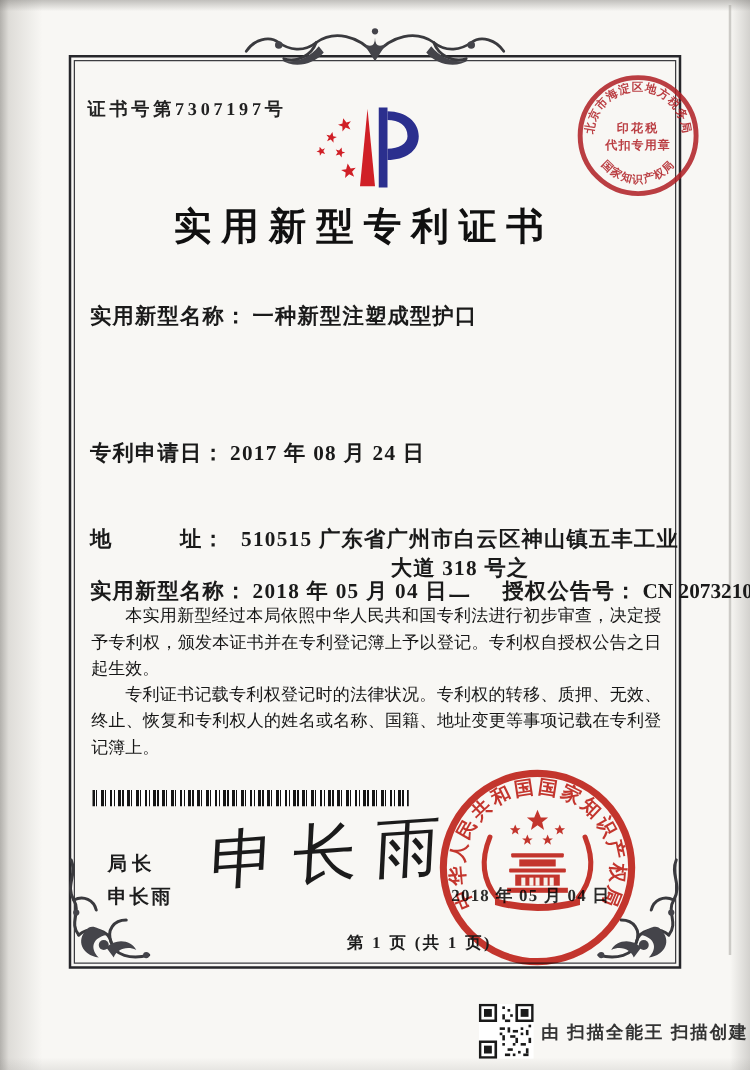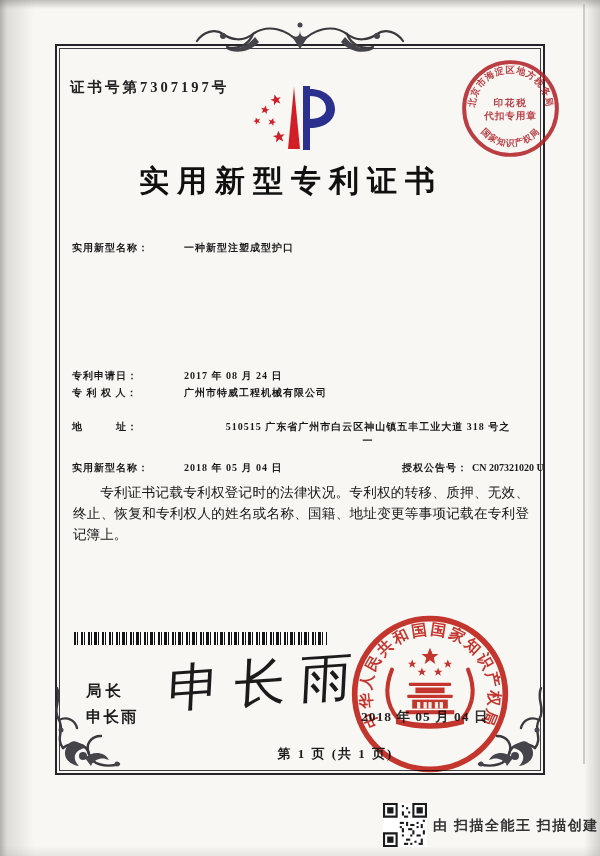--- a/index.html
+++ b/index.html
@@ -27,7 +27,7 @@
   .logo{position:absolute;left:246px;top:83px;}
   .title{position:absolute;left:55px;top:161px;width:472px;margin:0;text-align:center;
       font-size:30px;font-weight:bold;letter-spacing:8px;color:#101010;}
-  .field-row{position:absolute;left:72px;font-size:10px;font-weight:600;color:#1a1a1a;}
+  .field-row{position:absolute;left:72px;font-size:17px;font-weight:600;color:#1a1a1a;}
   .flabel{display:inline-block;min-width:108px;letter-spacing:1px;}
   .fvalue{margin-left:4px;letter-spacing:1px;}
   .fvalue.wrap{display:inline-block;width:368px;vertical-align:top;text-align:center;}

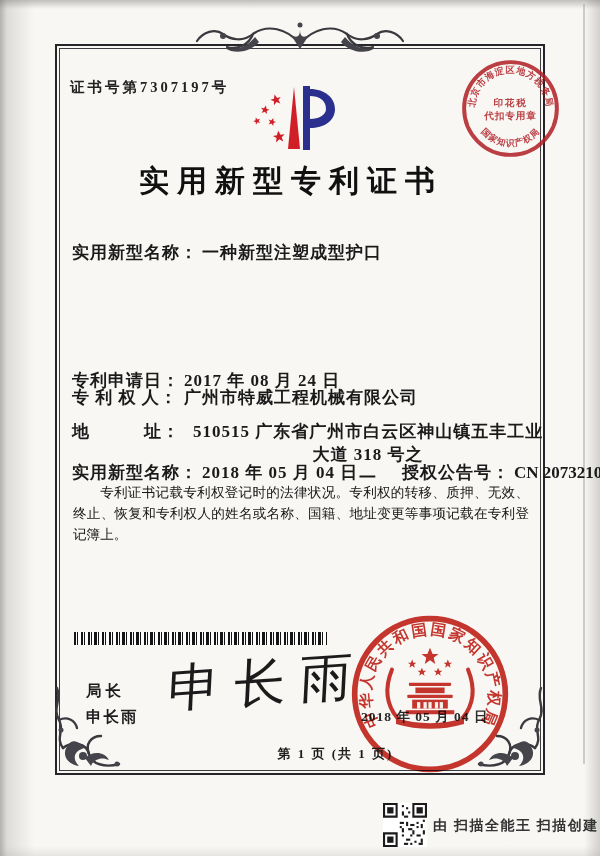--- a/index.html
+++ b/index.html
@@ -149,7 +149,7 @@
   <div class="field-row" style="top:241px">
     <span class="flabel">实用新型名称：</span><span class="fvalue">一种新型注塑成型护口</span>
   </div>
-  <div class="field-row" style="top:369px">
+  <div class="field-row" style="top:351px">
     <span class="flabel">专利申请日：</span><span class="fvalue">2017 年 08 月 24 日</span>
   </div>
   <div class="field-row" style="top:386px">

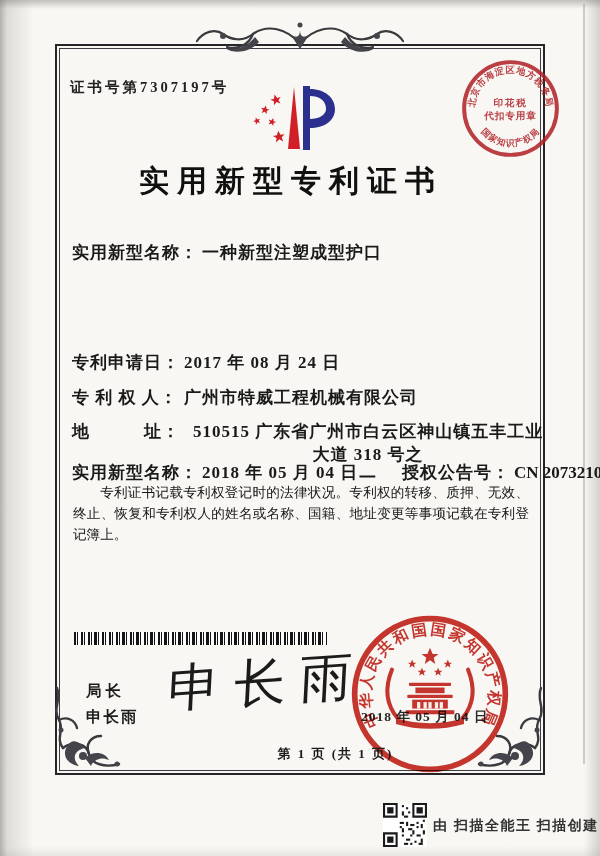--- a/index.html
+++ b/index.html
@@ -152,9 +152,6 @@
   <div class="field-row" style="top:351px">
     <span class="flabel">专利申请日：</span><span class="fvalue">2017 年 08 月 24 日</span>
   </div>
-  <div class="field-row" style="top:386px">
-    <span class="flabel">专 利 权 人：</span><span class="fvalue">广州市特威工程机械有限公司</span>
-  </div>
   <div class="field-row" style="top:420px">
     <span class="flabel">地　　　址：</span><span class="fvalue wrap"><span>510515 广东省广州市白云区神山镇五丰工业大道 318 号之</span><span class="v2">一</span></span>
   </div>

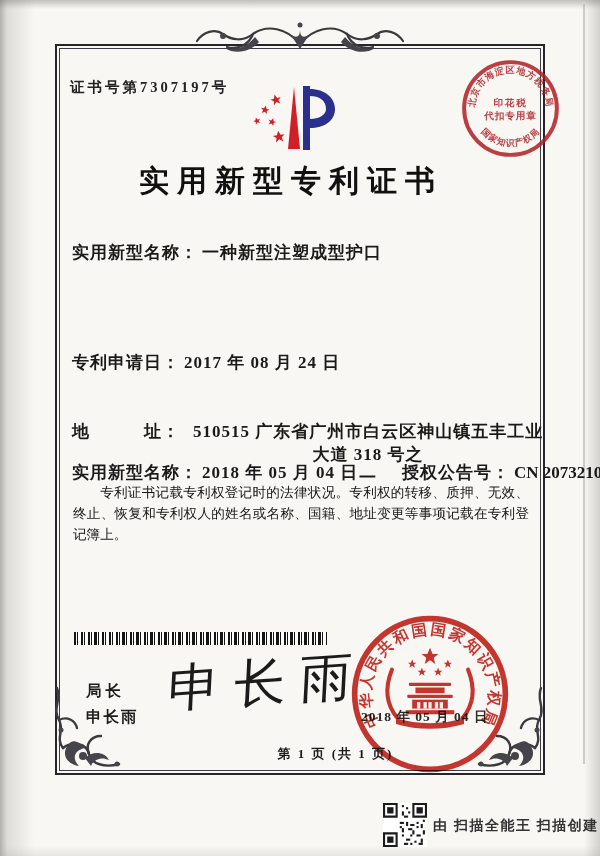--- a/index.html
+++ b/index.html
@@ -163,6 +163,7 @@
   </div>
 
   <div class="paras">
+    <p>本实用新型经过本局依照中华人民共和国专利法进行初步审查，决定授予专利权，颁发本证书并在专利登记簿上予以登记。专利权自授权公告之日起生效。</p>
     <p>专利证书记载专利权登记时的法律状况。专利权的转移、质押、无效、终止、恢复和专利权人的姓名或名称、国籍、地址变更等事项记载在专利登记簿上。</p>
   </div>
 

